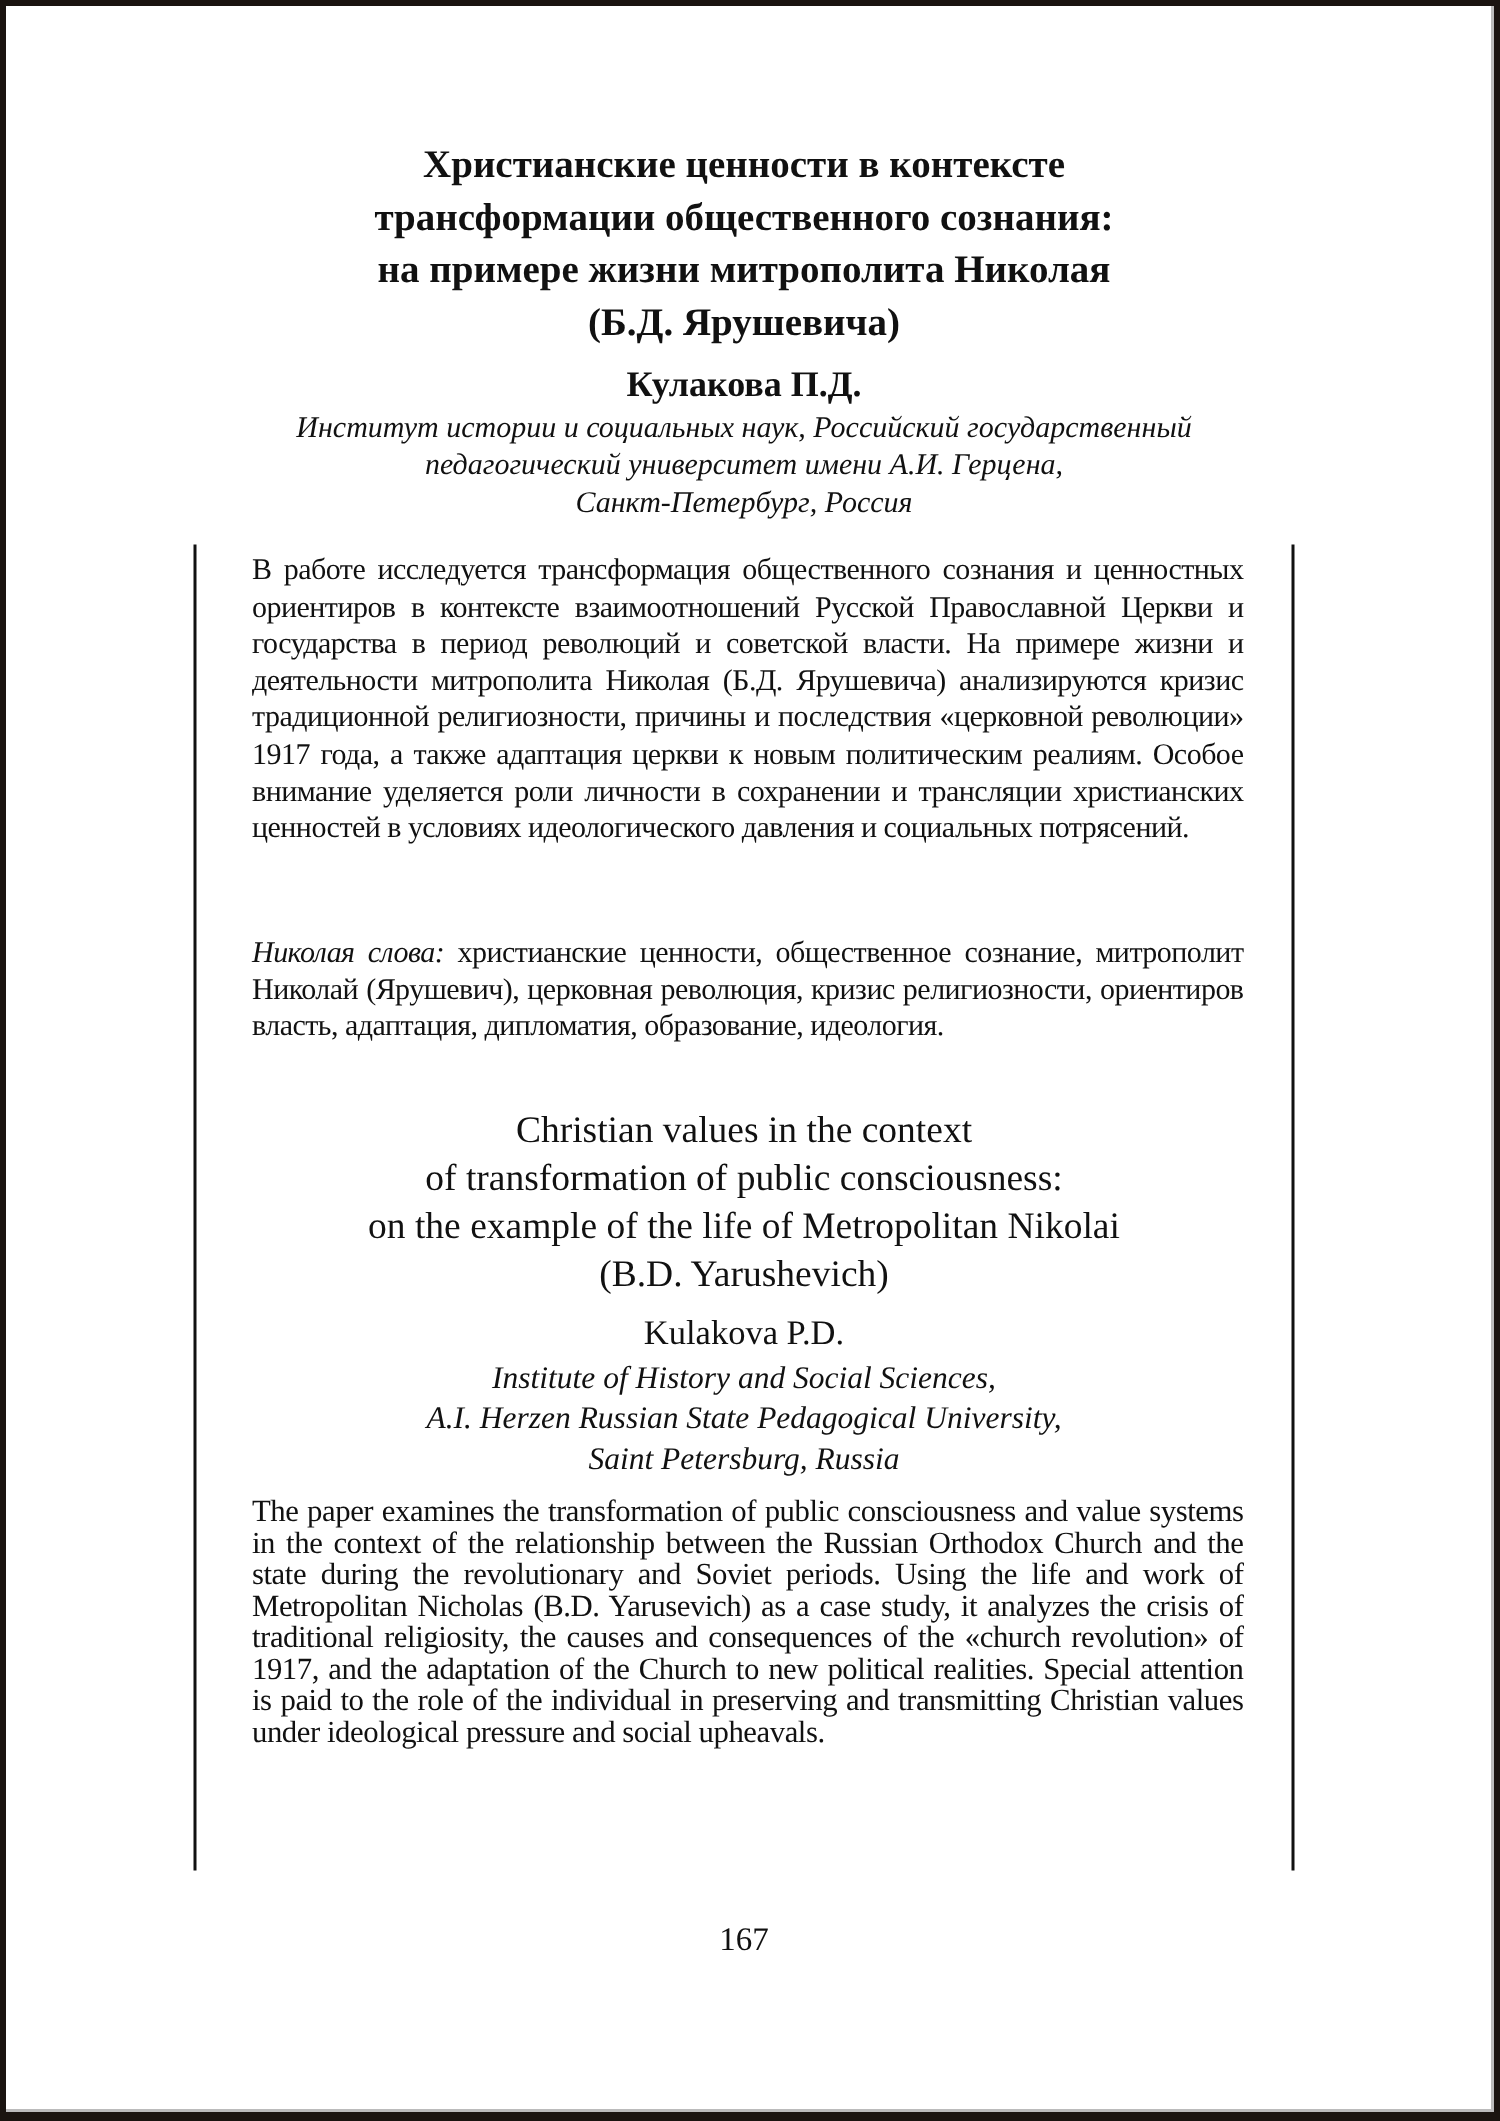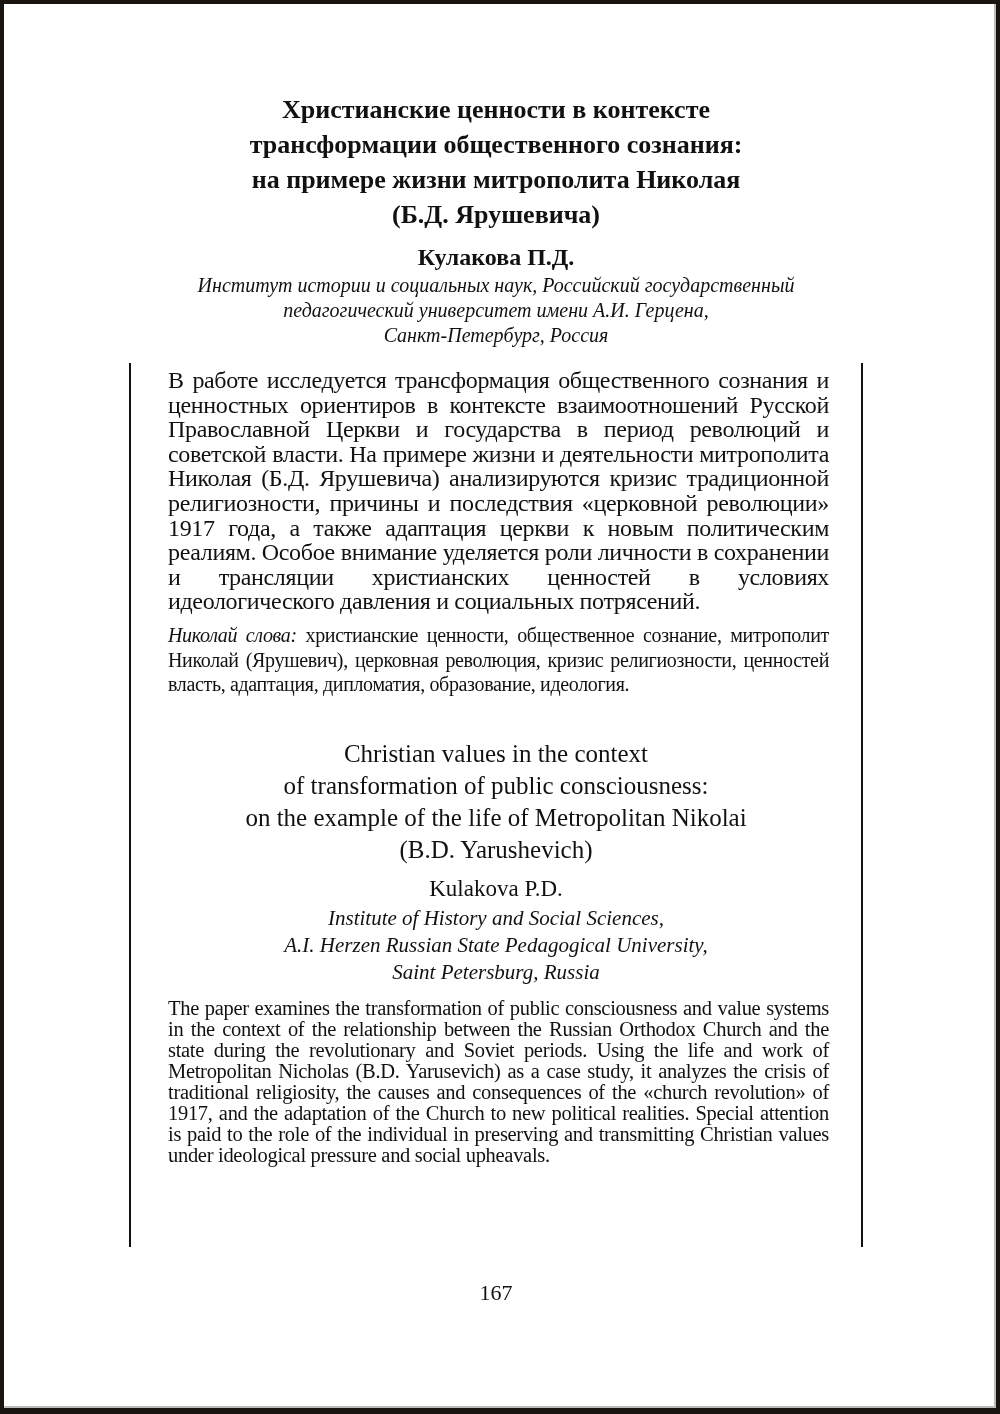--- a/index.html
+++ b/index.html
@@ -40,7 +40,7 @@
   .rule-right { left: 861px; top: 363px; height: 884px; }
   .abstract-ru {
     position: absolute; left: 168px; width: 661px; top: 368px;
-    font-size: 24px; line-height: 24.6px; text-align: justify;
+    font-size: 20px; line-height: 24.6px; text-align: justify;
     letter-spacing: -0.35px;
   }
   .keywords-ru {

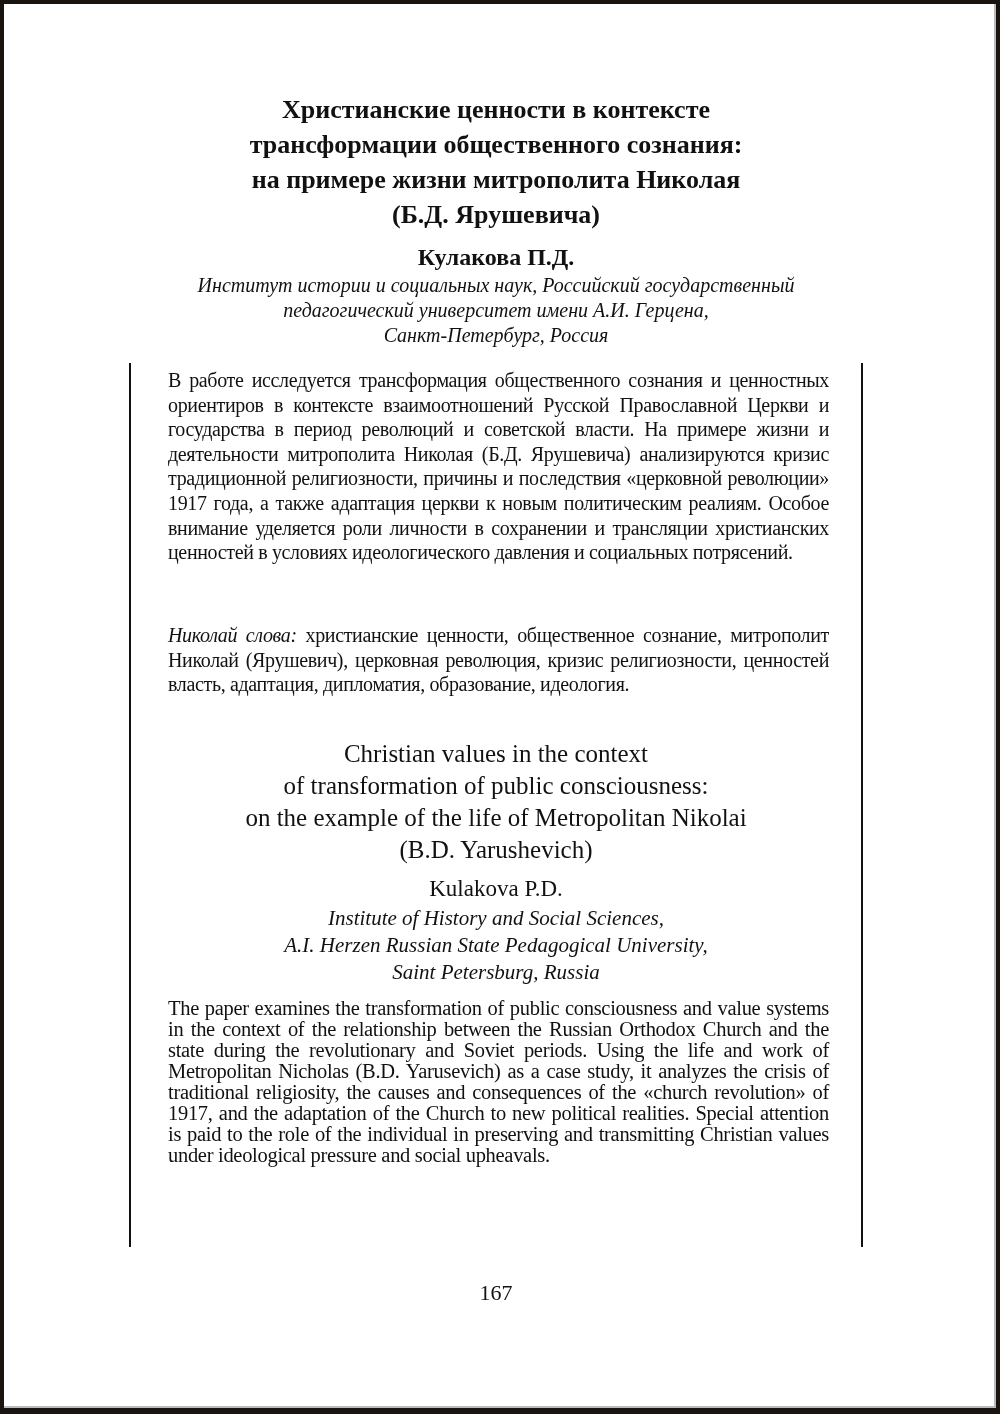--- a/index.html
+++ b/index.html
@@ -98,7 +98,7 @@
 <div class="abstract-ru">В работе исследуется трансформация общественного сознания и ценностных ориентиров в контексте взаимоотношений Русской Православной Церкви и государства в период революций и советской власти. На примере жизни и деятельности митрополита Николая (Б.Д. Ярушевича) анализируются кризис традиционной религиозности, причины и последствия «церковной революции» 1917 года, а также адаптация церкви к новым политическим реалиям. Особое внимание уделяется роли личности в сохранении и трансляции христианских ценностей в условиях идеологического давления и социальных потрясений.</div>
 
 <div class="keywords-ru">
-  <span class="kw-label">Николай слова:</span>
+  <span class="kw-label">Николая слова:</span>
   <span>христианские ценности, общественное сознание, митрополит Николай (Ярушевич), церковная революция, кризис религиозности, ценностей власть, адаптация, дипломатия, образование, идеология.</span>
 </div>
 

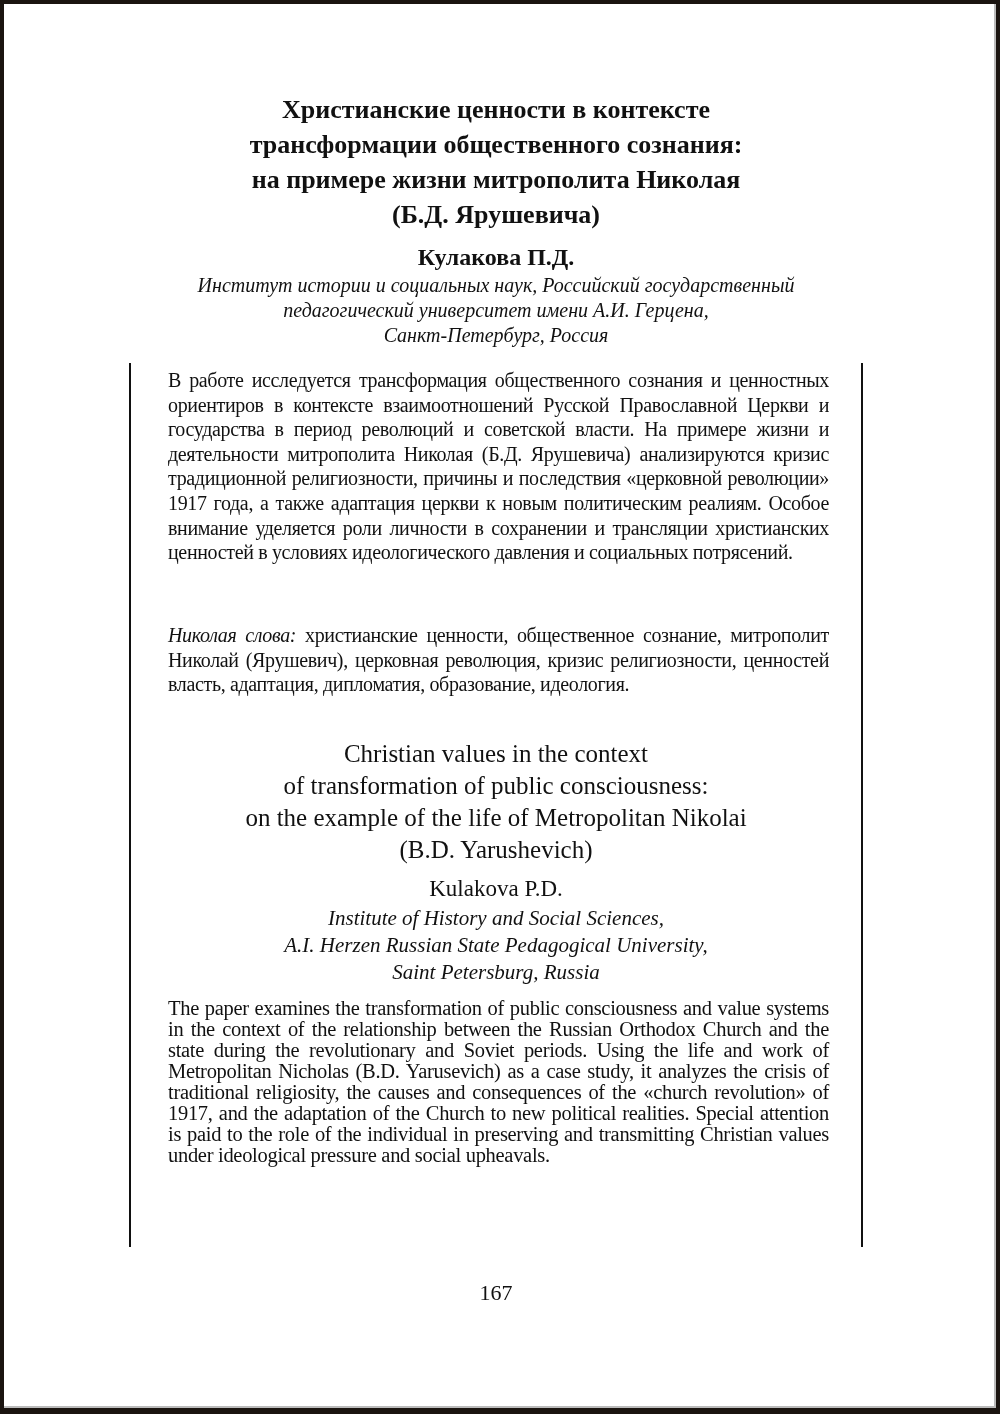--- a/index.html
+++ b/index.html
@@ -99,7 +99,7 @@
 
 <div class="keywords-ru">
   <span class="kw-label">Николая слова:</span>
-  <span>христианские ценности, общественное сознание, митрополит Николай (Ярушевич), церковная революция, кризис религиозности, ценностей власть, адаптация, дипломатия, образование, идеология.</span>
+  <span>христианские ценности, общественное сознание, митрополит Николай (Ярушевич), церковная революция, кризис религиозности, ориентиров власть, адаптация, дипломатия, образование, идеология.</span>
 </div>
 
 <div class="title-en">

